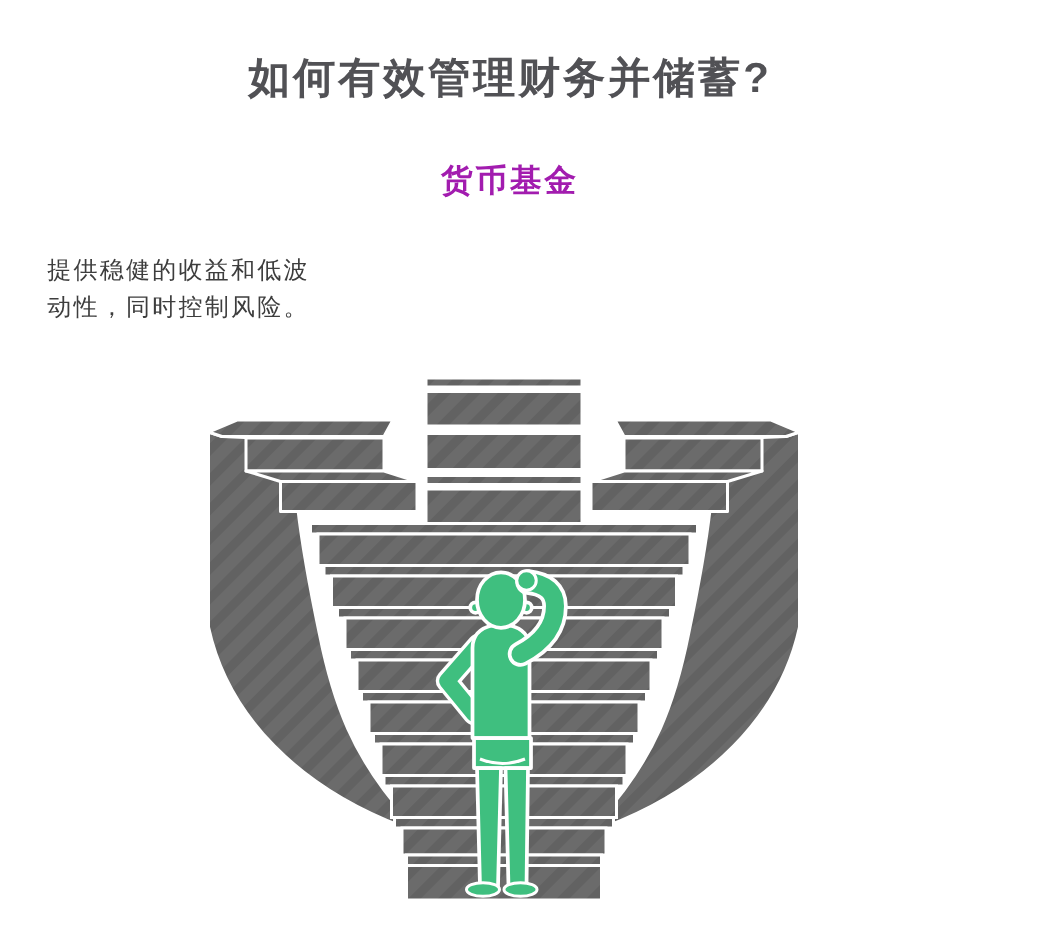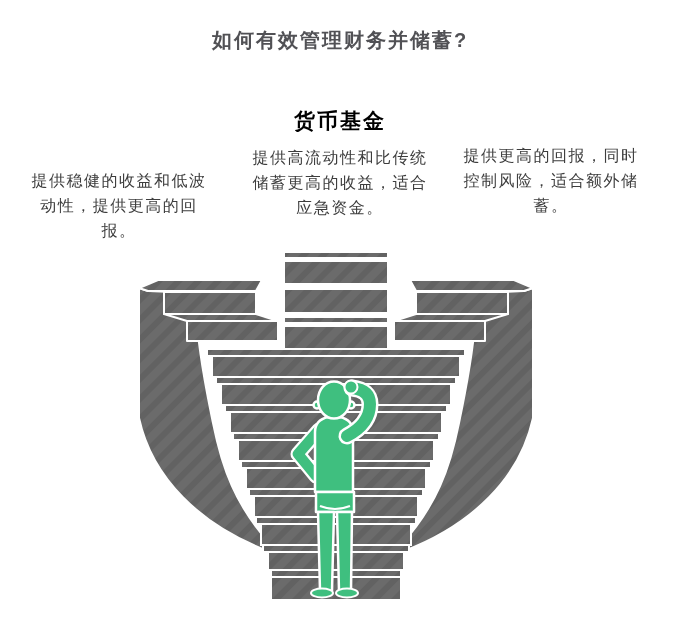--- a/index.html
+++ b/index.html
@@ -10,7 +10,7 @@
   }
   .title{
     position:absolute;top:14px;left:0;width:680px;
-    text-align:center;font-size:20px;font-weight:bold;
+    text-align:center;font-size:28px;font-weight:bold;
     letter-spacing:2px;color:#515155;
   }
   .col{position:absolute;width:204px;text-align:center;}

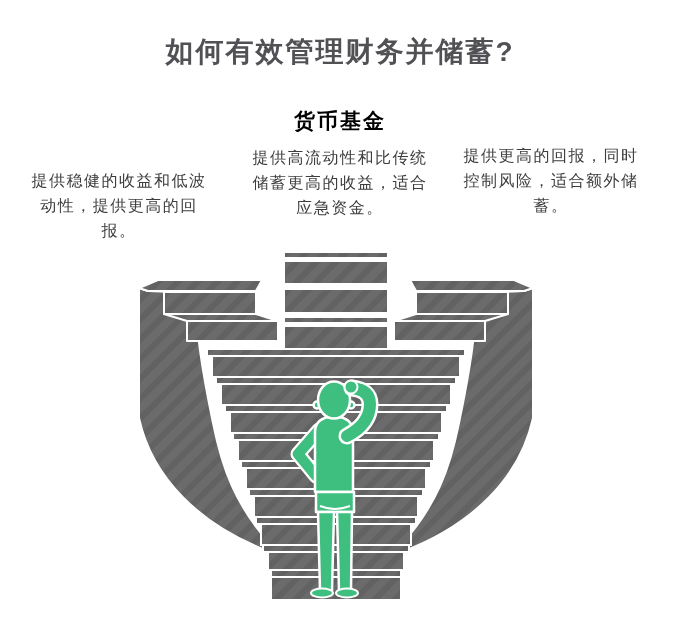--- a/index.html
+++ b/index.html
@@ -26,7 +26,7 @@
   .c2{left:238px;top:107px}
   .c3{left:449px;top:133px}
   .c1 .heading{color:#31AE6B}
-  .c2 .heading{color:#000000}
+  .c2 .heading{color:#a21caf}
   .c3 .heading{color:#C8822F}
   .art{position:absolute;left:0;top:0;}
 </style>

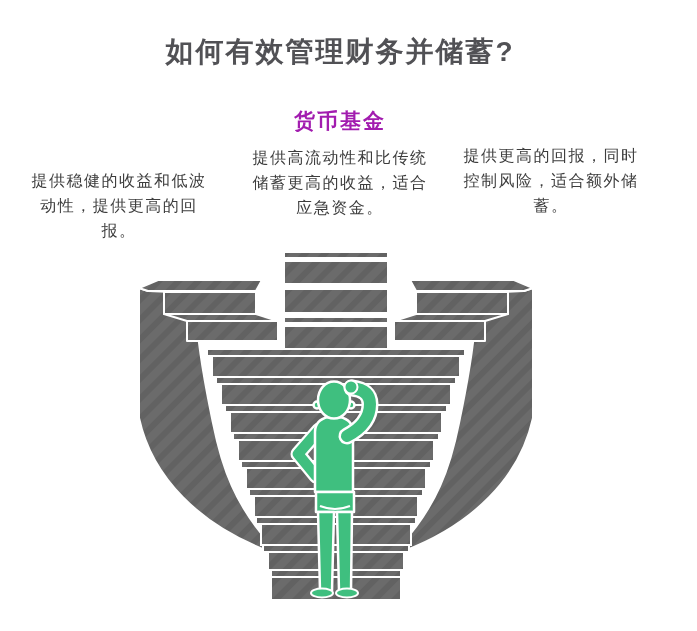--- a/index.html
+++ b/index.html
@@ -41,7 +41,6 @@
 
 <div class="col c2">
   <h2 class="heading">货币基金</h2>
-  <p class="desc">提供高流动性和比传统储蓄更高的收益，适合应急资金。</p>
 </div>
 
 <div class="col c3">

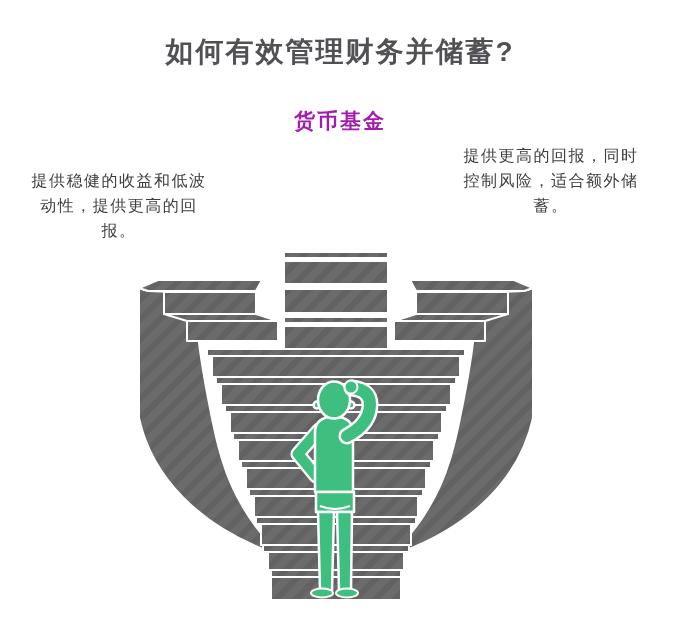--- a/index.html
+++ b/index.html
@@ -44,7 +44,6 @@
 </div>
 
 <div class="col c3">
-  <p class="desc">提供更高的回报，同时控制风险，适合额外储蓄。</p>
 </div>
 
 <svg class="art" width="697" height="631" viewBox="0 0 697 631">

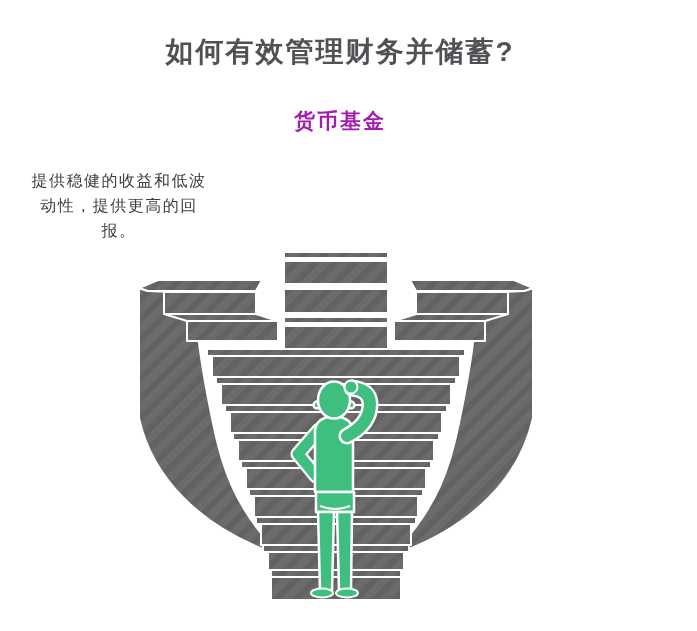--- a/index.html
+++ b/index.html
@@ -36,7 +36,7 @@
 <h1 class="title">如何有效管理财务并储蓄?</h1>
 
 <div class="col c1">
-  <p class="desc">提供稳健的收益和低波动性，提供更高的回报。</p>
+  <p class="desc">提供稳健的收益和低波动性，同时控制风险。</p>
 </div>
 
 <div class="col c2">

